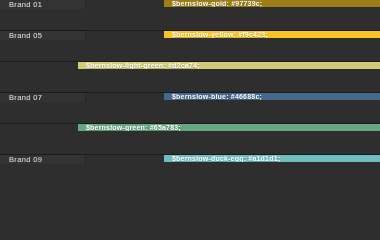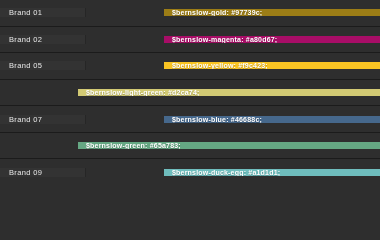--- a/index.html
+++ b/index.html
@@ -16,7 +16,7 @@
   .brand-row{
     flex:1 1 0;
     display:flex;
-    align-items:center;
+    align-items:flex-start;
     border-bottom:1px solid #1b1b1b;
     min-height:0;
   }

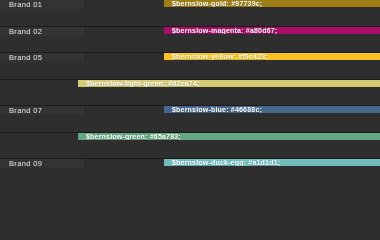--- a/index.html
+++ b/index.html
@@ -78,17 +78,6 @@
       </div>
     </div>
     <div class="brand-row">
-      <div class="row-label">Brand 02</div>
-      <div class="swatches">
-        <div class="swatch" style="background: rgb(160, 15, 102);"></div>
-        <div class="swatch" style="background: rgb(147, 13, 95);"></div>
-        <div class="swatch" style="background: rgb(130, 11, 84);"></div>
-      </div>
-      <div class="main-block" style="background: rgb(168, 13, 103);">
-        <span class="var-text" style="color: rgb(255, 255, 255);">$bernslow-magenta: #a80d67;</span>
-      </div>
-    </div>
-    <div class="brand-row">
       <div class="row-label">Brand 05</div>
       <div class="swatches">
         <div class="swatch" style="background: rgb(229, 181, 42);"></div>

